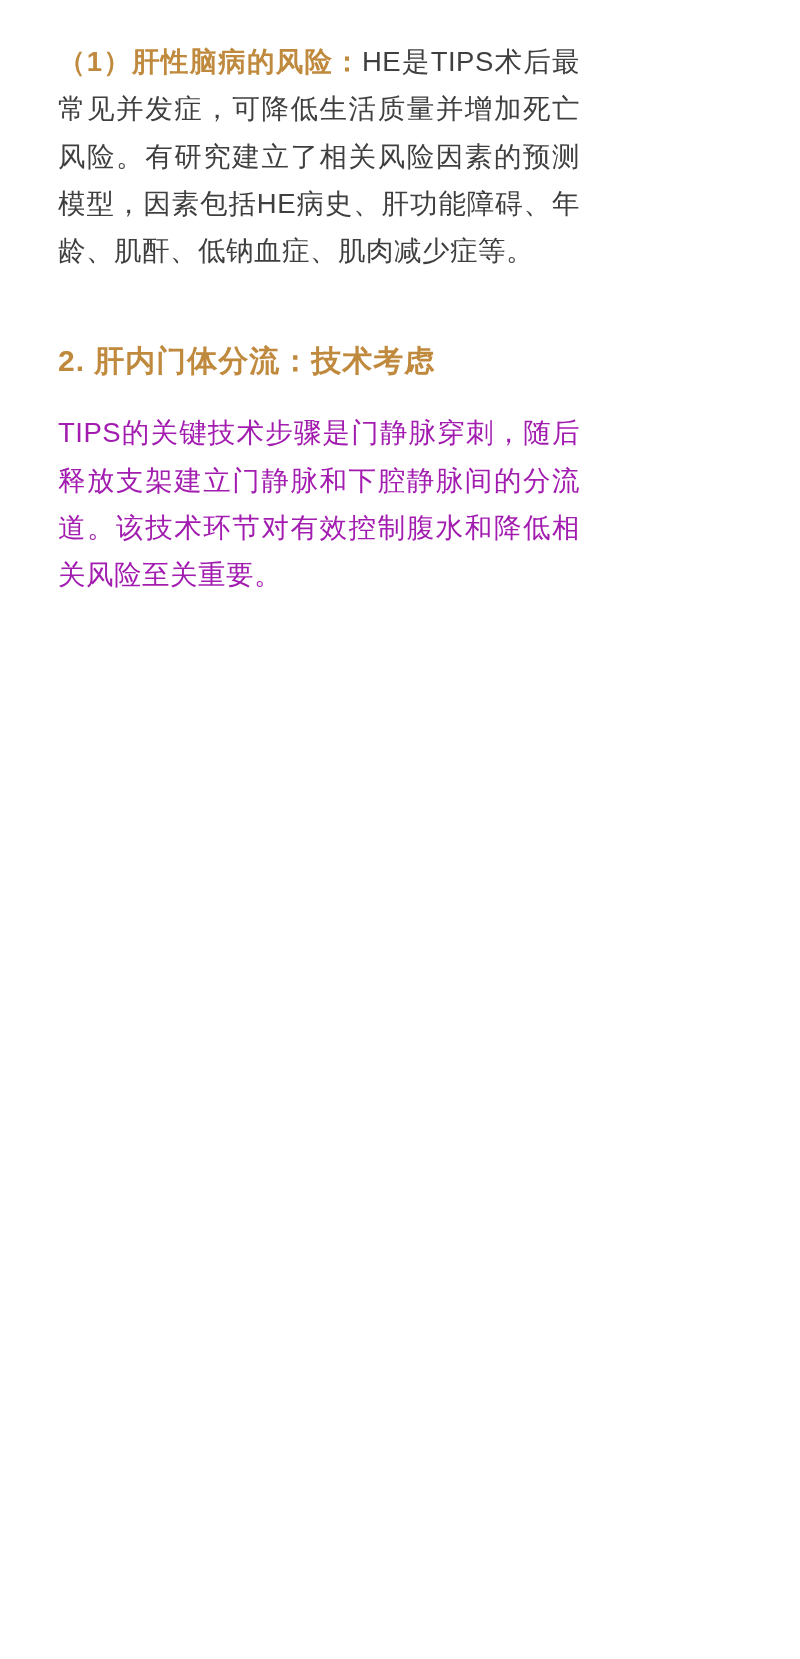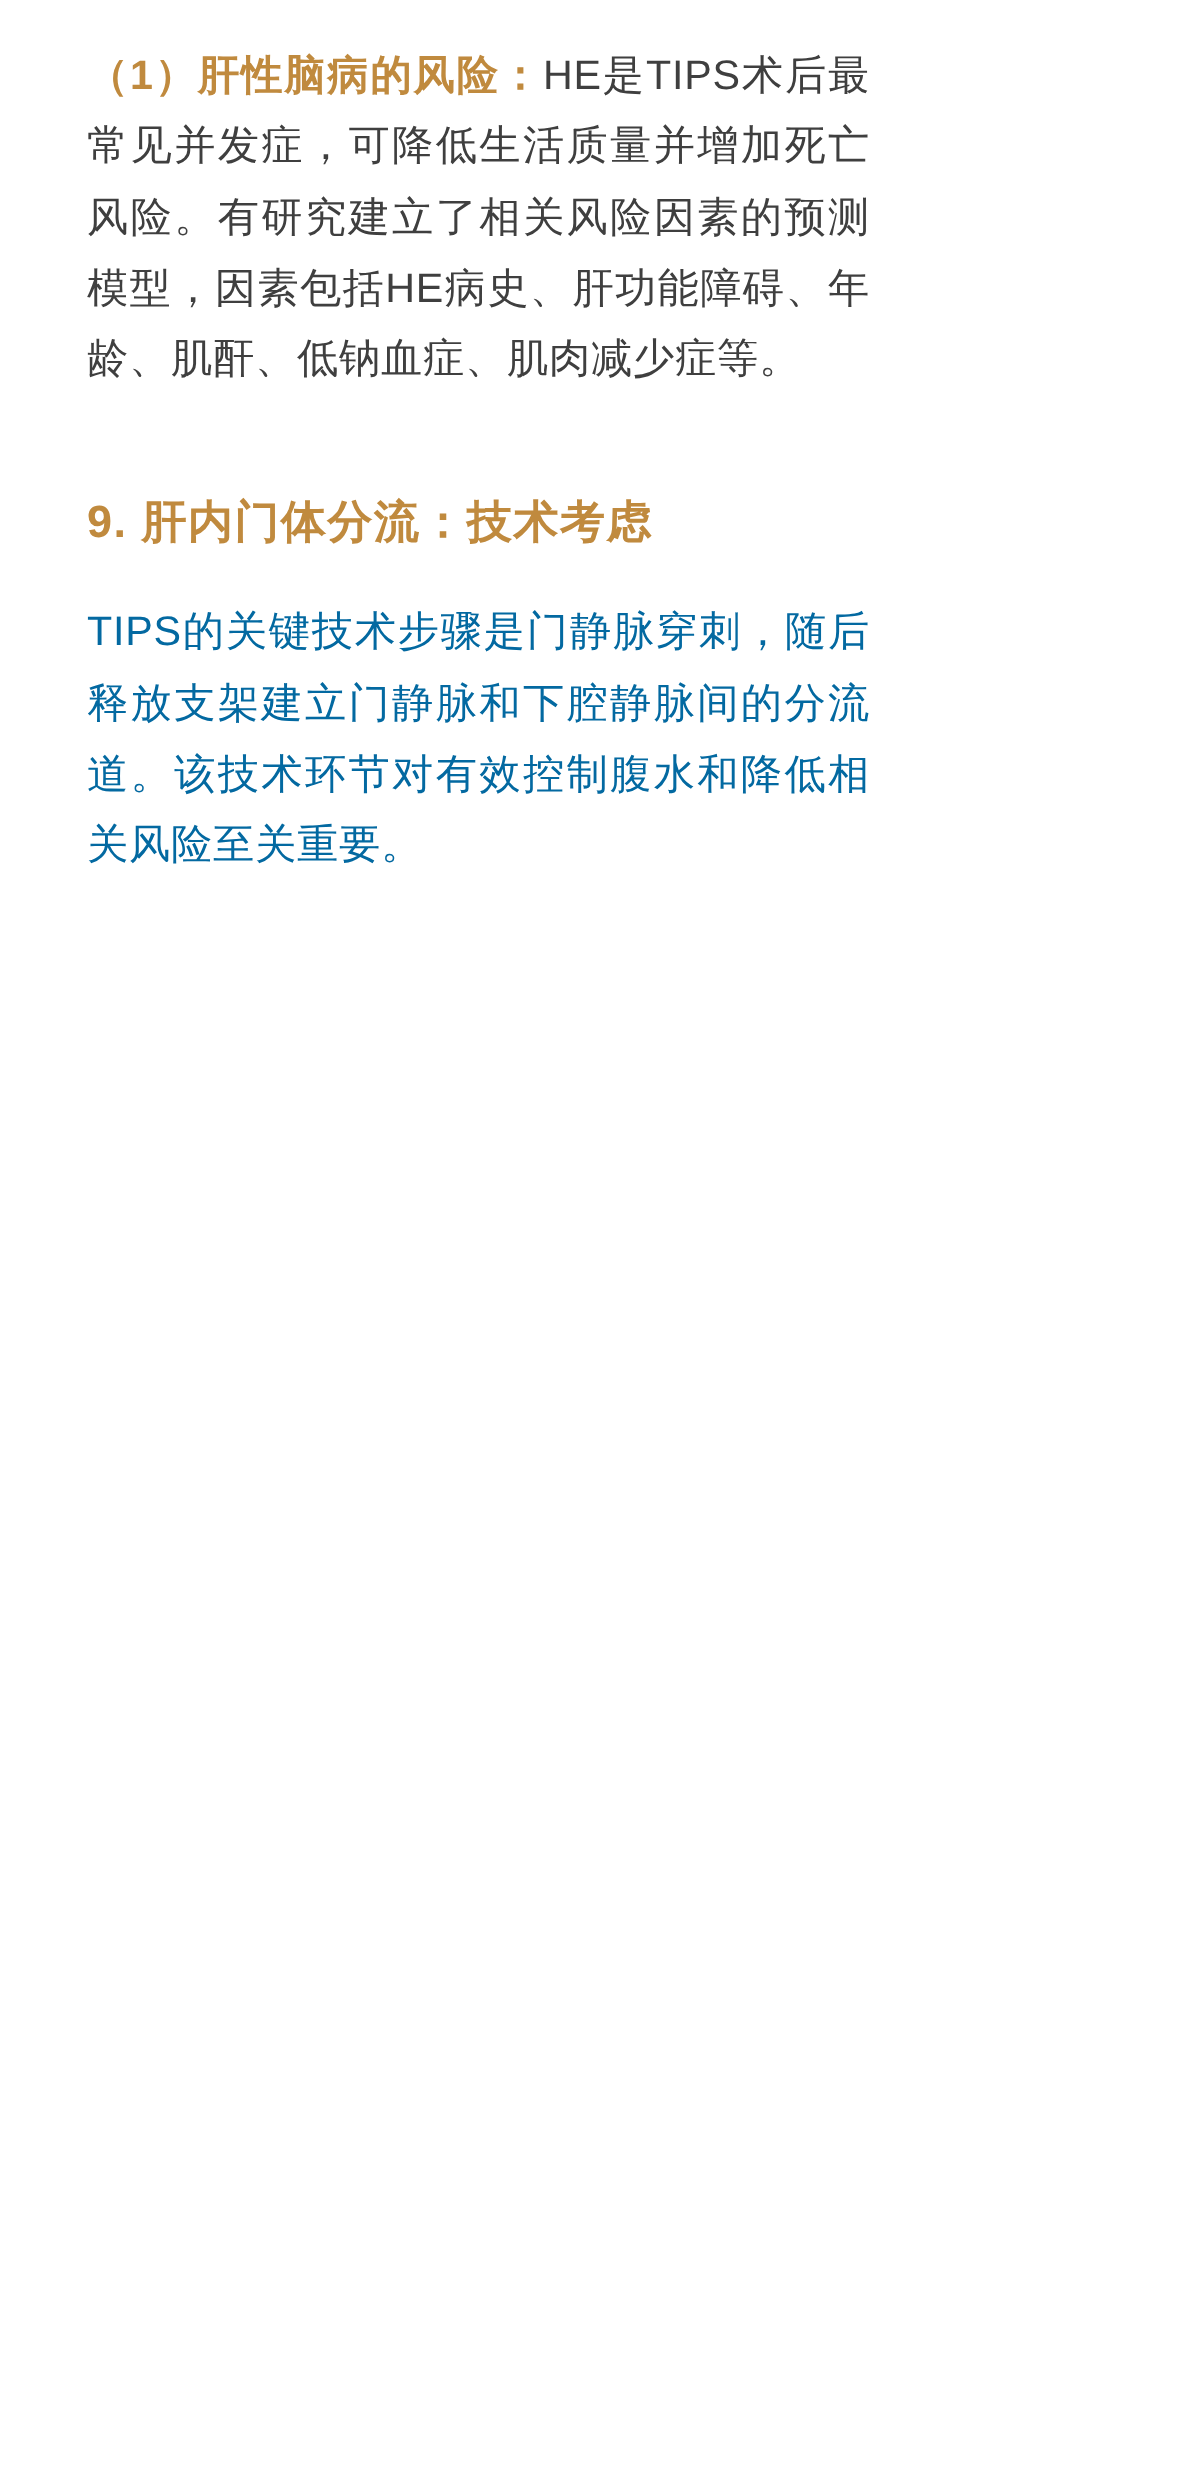--- a/index.html
+++ b/index.html
@@ -17,7 +17,7 @@
     width: 638px;
     min-height: 1659px;
     box-sizing: border-box;
-    padding: 16px 58px 40px 58px;
+    padding: 28px 58px 40px 58px;
     background: #ffffff;
   }
   .para {

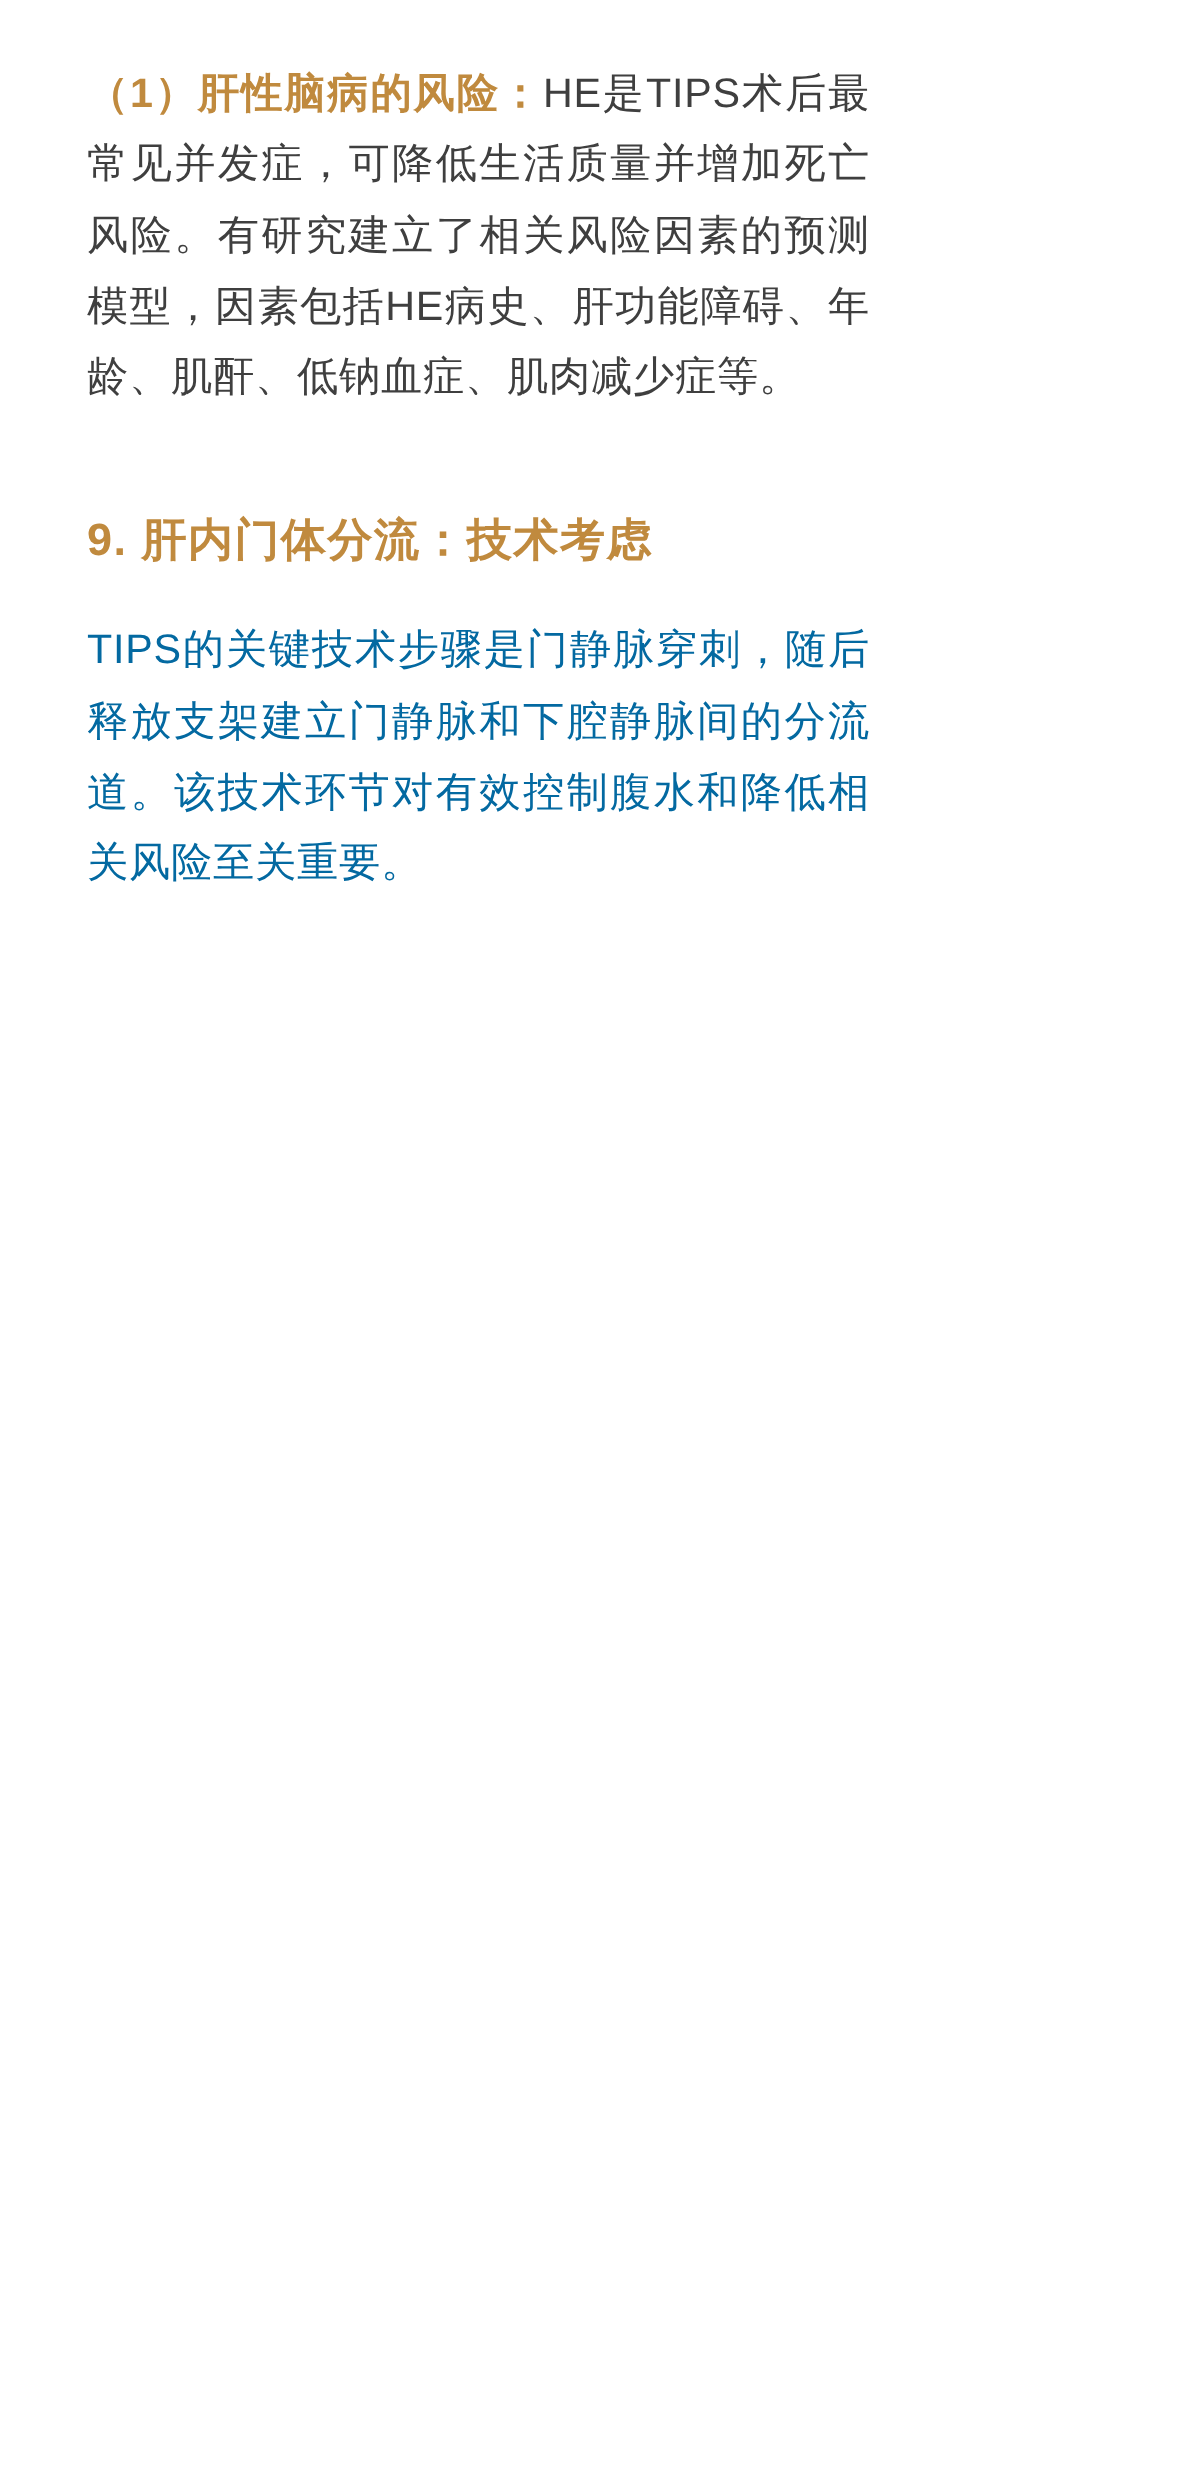--- a/index.html
+++ b/index.html
@@ -64,7 +64,7 @@
 
 
 
-  <h2 class="section-heading">9. 肝内门体分流：技术考虑</h2>
+  <h2 class="section-heading">2. 肝内门体分流：技术考虑</h2>
 
   <p class="body-text">TIPS的关键技术步骤是门静脉穿刺，随后释放支架建立门静脉和下腔静脉间的分流道。该技术环节对有效控制腹水和降低相关风险至关重要。</p>
 

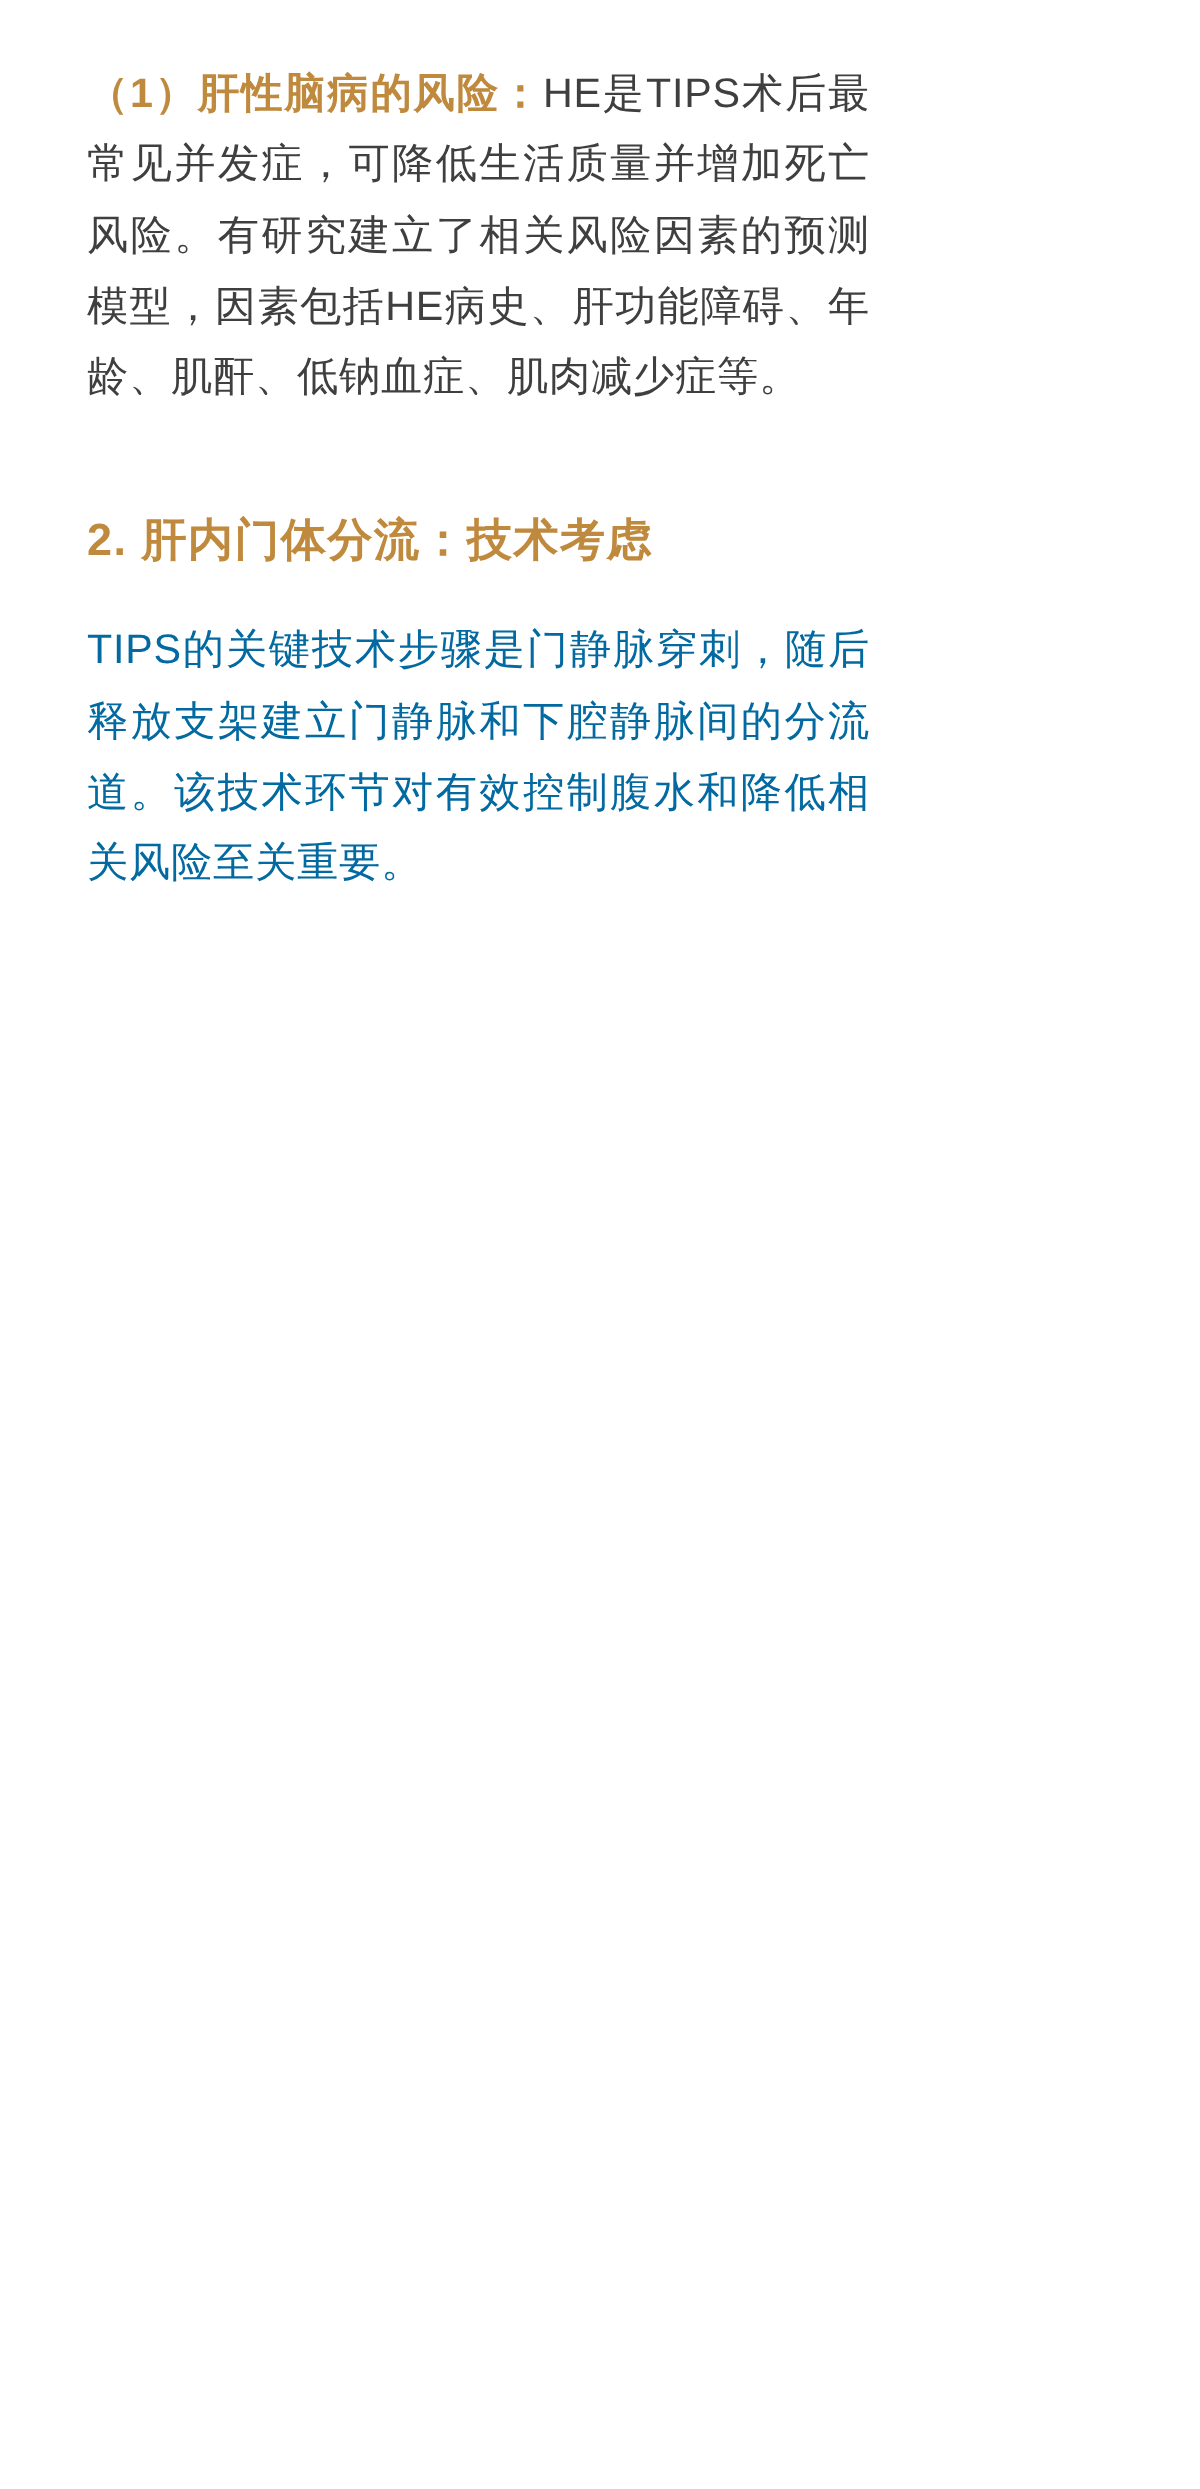--- a/index.html
+++ b/index.html
@@ -46,7 +46,7 @@
     line-height: 1.72;
     letter-spacing: 0.5px;
     text-align: justify;
-    color: #0369a1;
+    color: #a21caf;
     margin: 0;
   }
   .spacer-top { height: 10px; }

